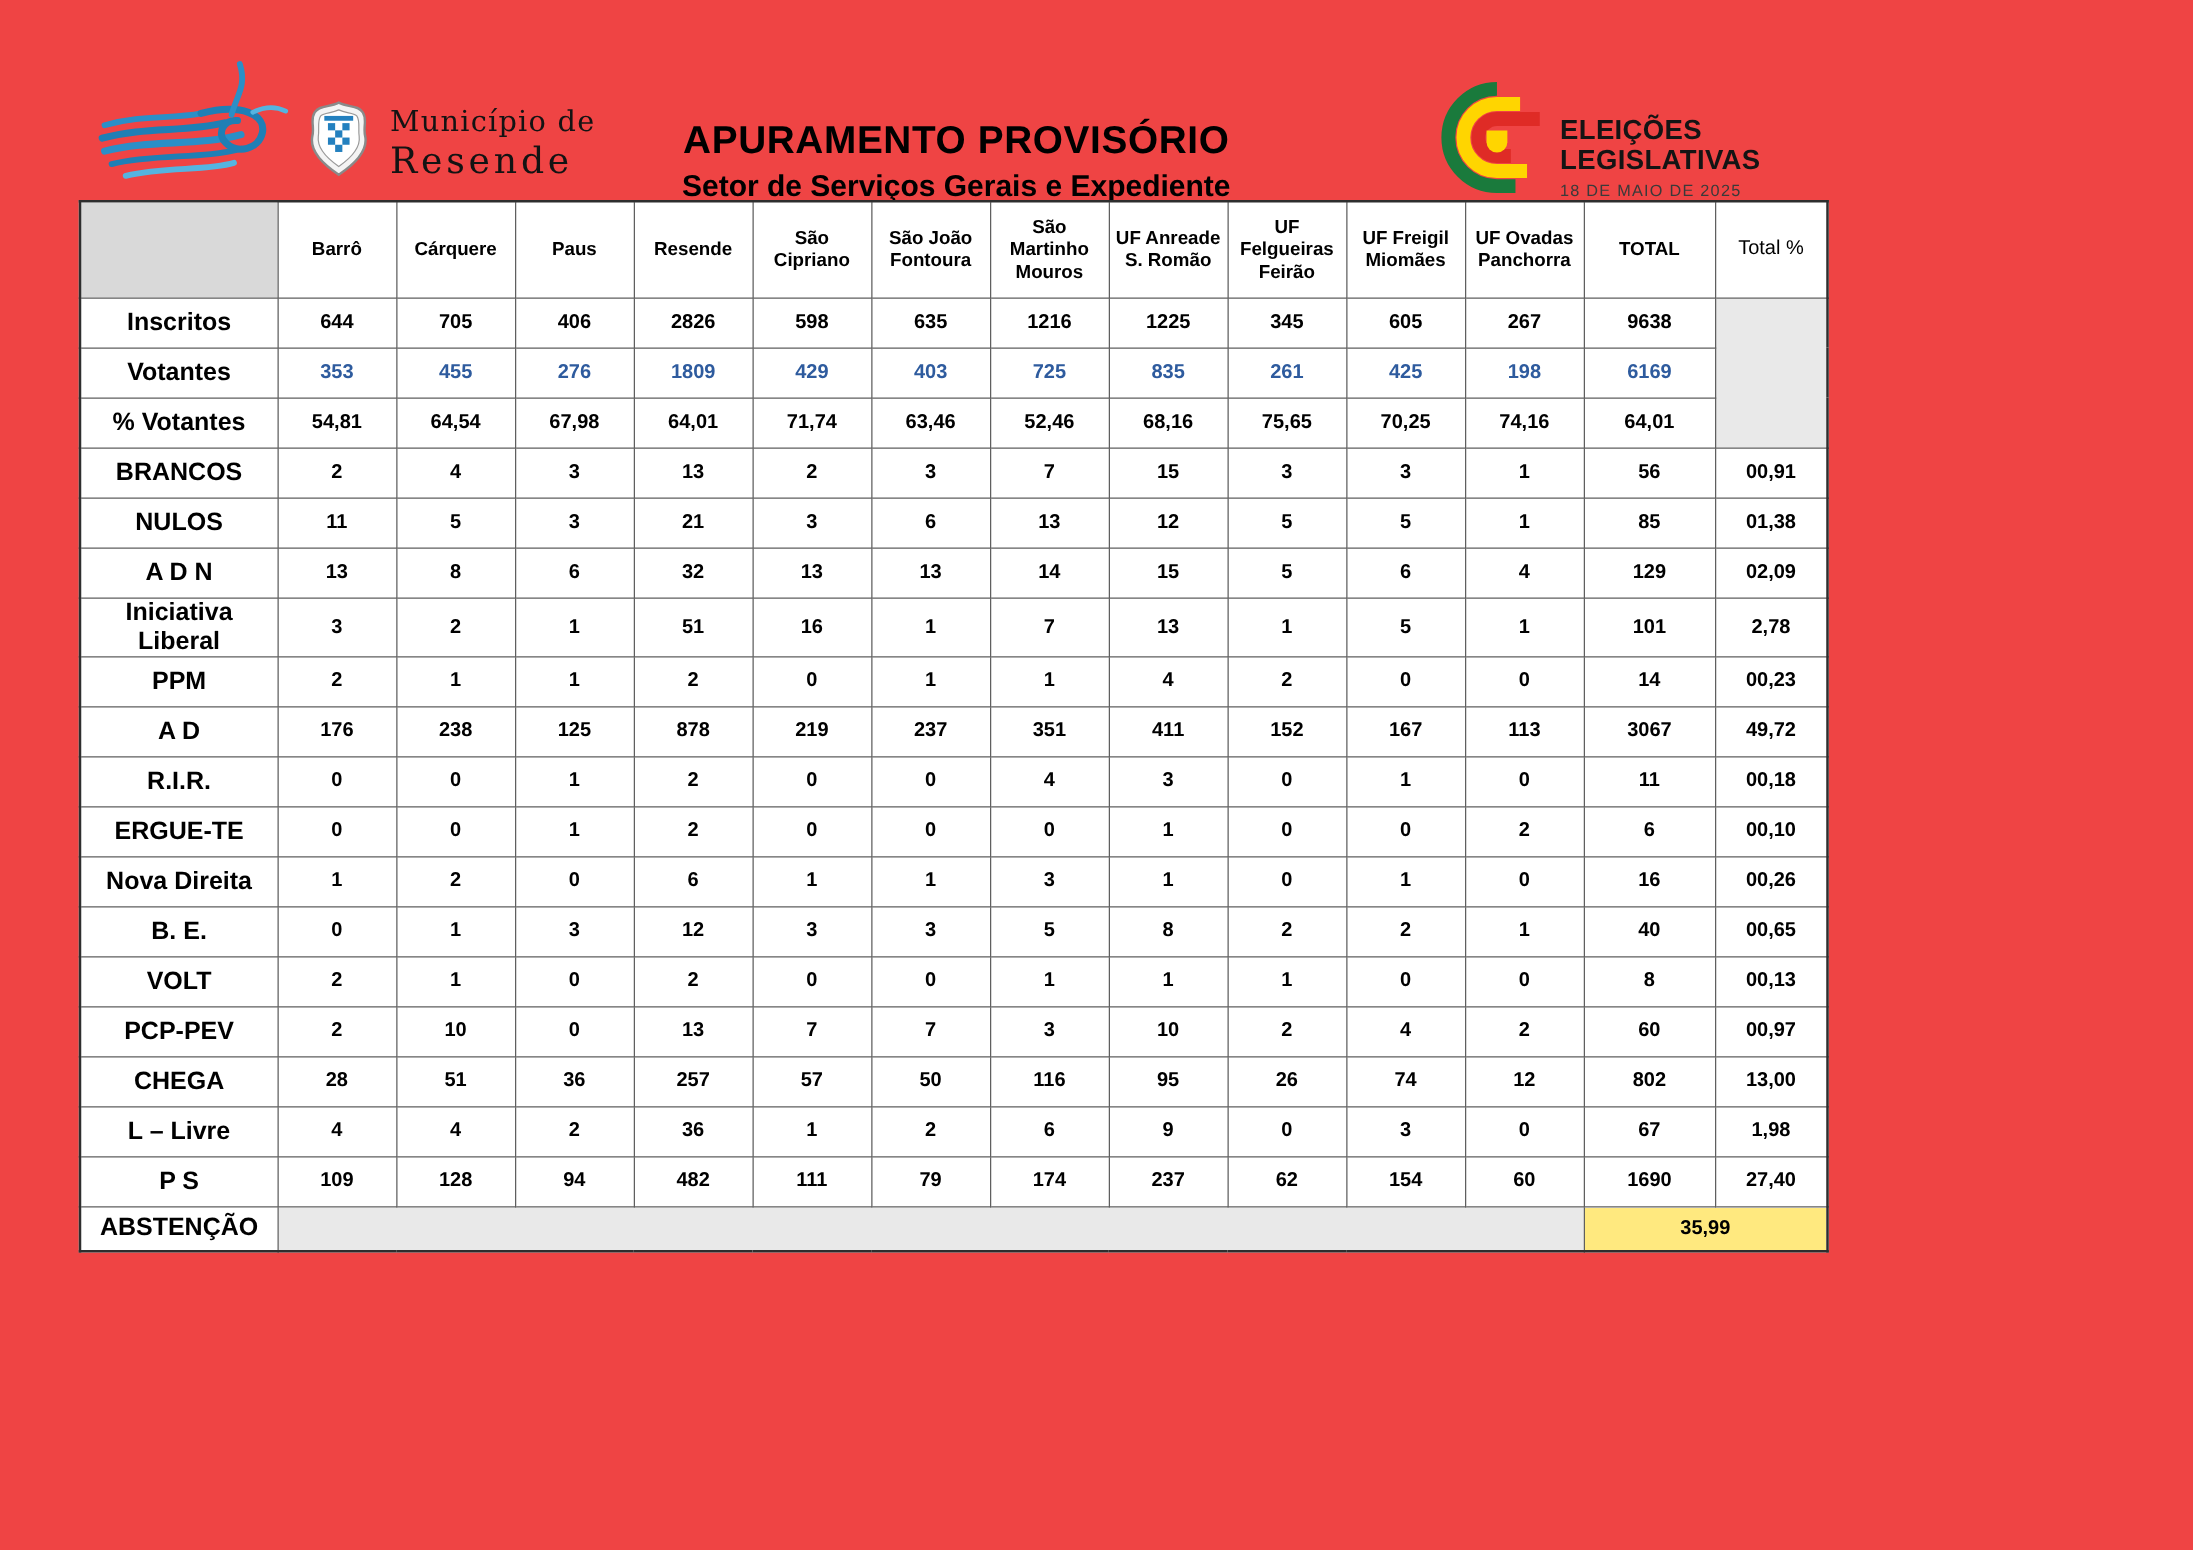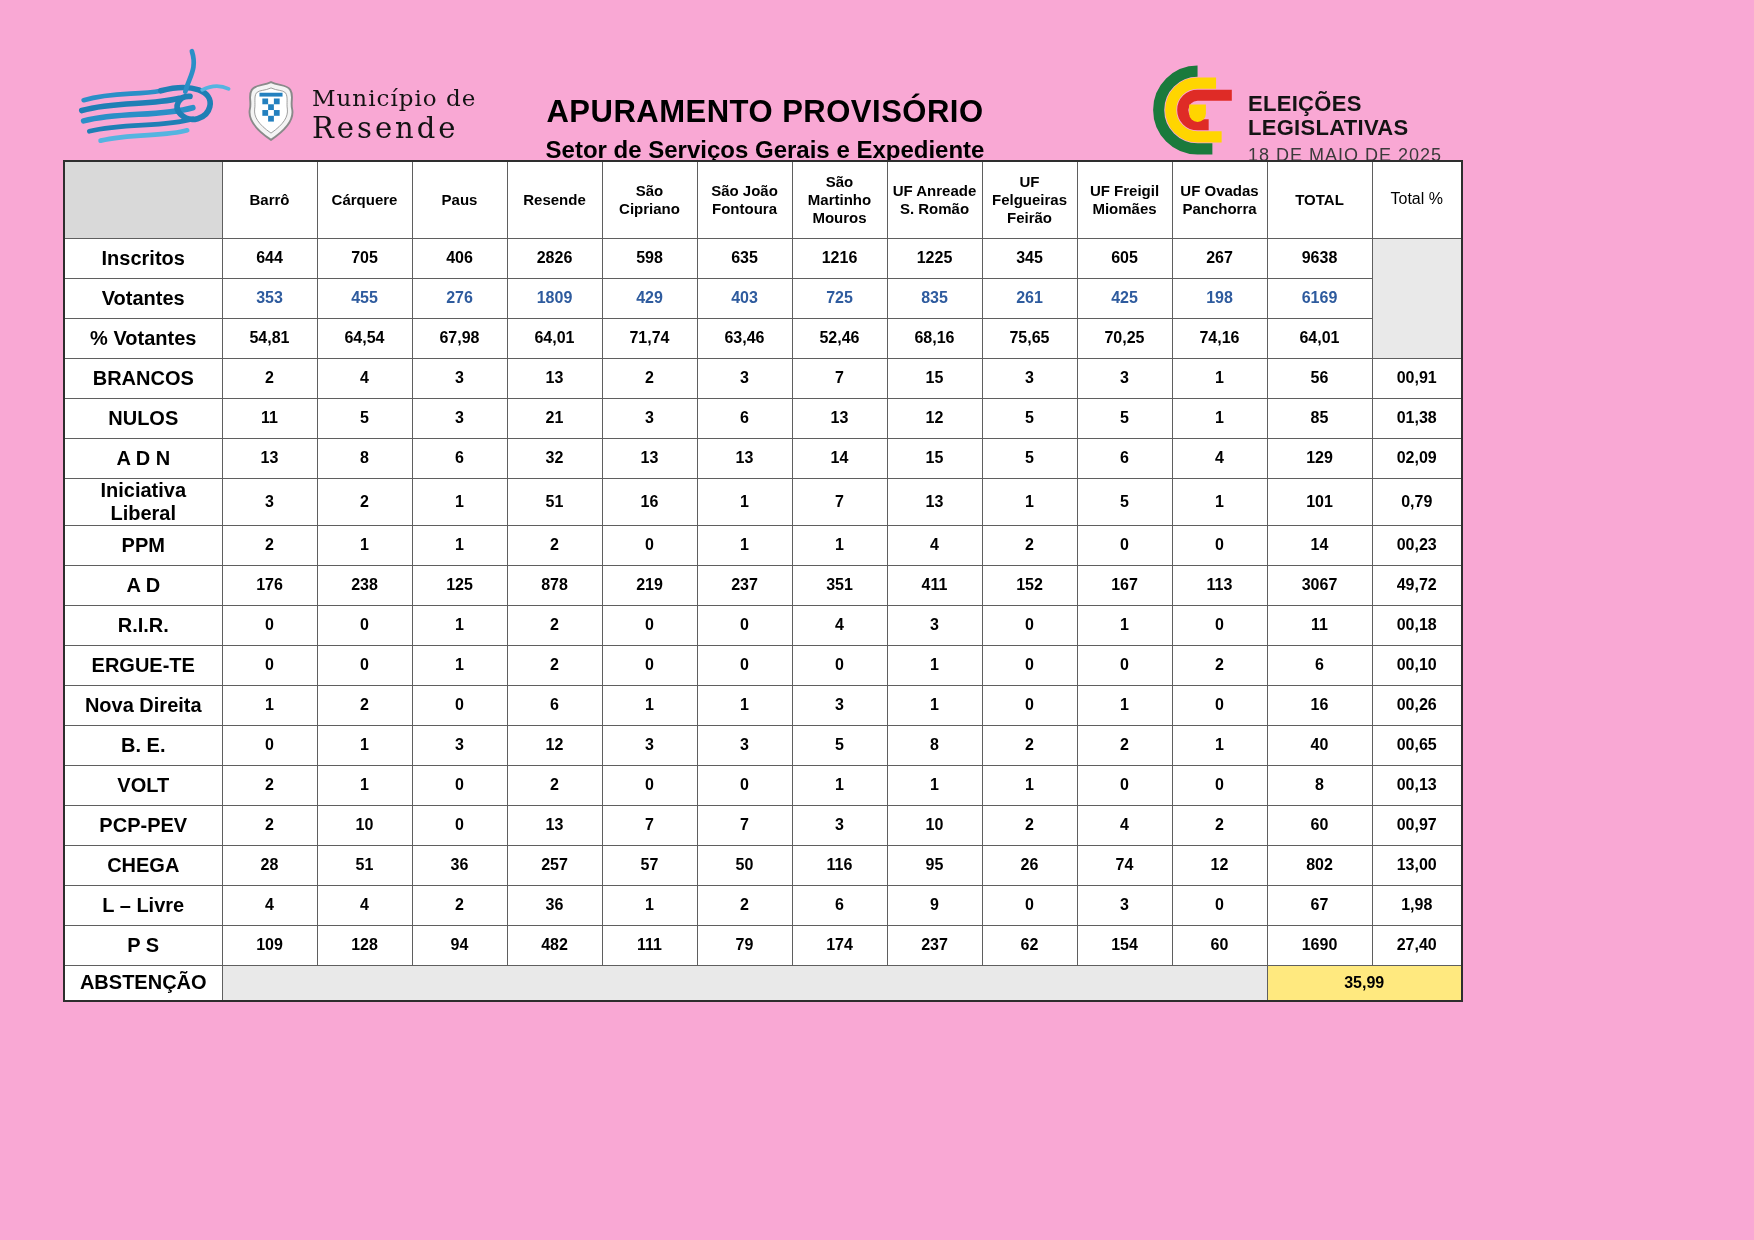--- a/index.html
+++ b/index.html
@@ -17,7 +17,7 @@
   }
   html,body{margin:0;padding:0;background:#ffffff;}
   .page{
-    position:relative;width:1754px;height:1240px;background:#f9a8d4;
+    position:relative;width:1754px;height:1240px;background:#ef4444;
     font-family:"Liberation Sans",sans-serif;overflow:hidden;color:#000;
   }
   

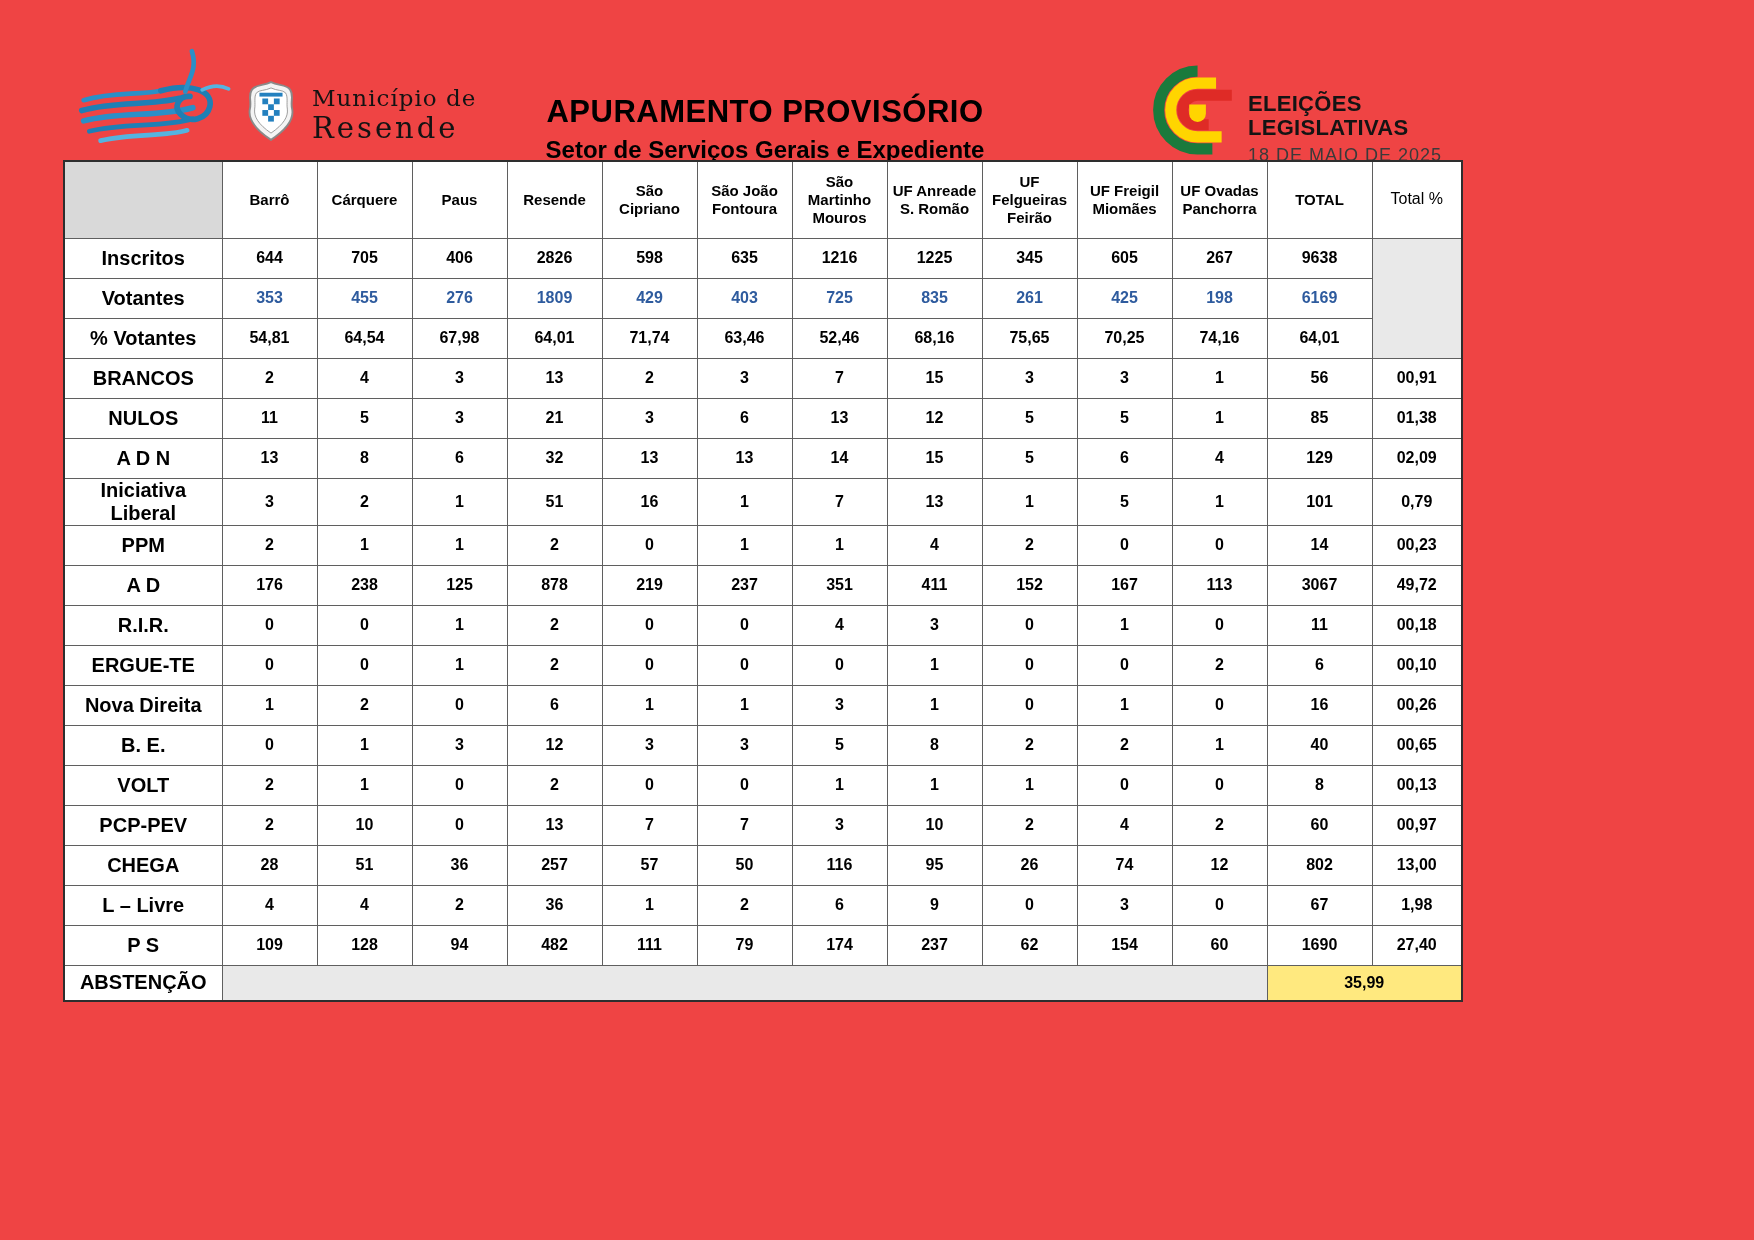--- a/index.html
+++ b/index.html
@@ -32,7 +32,7 @@
   .election-logo{position:absolute;left:1142px;top:60px;display:flex;align-items:flex-start;}
   .el-text{margin-left:6px;margin-top:32px;}
   .el-line{font-size:22px;font-weight:bold;line-height:1.1;color:#141414;letter-spacing:0.3px;}
-  .el-date{font-size:18px;color:#3a3a3a;margin-top:5px;letter-spacing:1px;white-space:nowrap;}
+  .el-date{font-size:13px;color:#3a3a3a;margin-top:5px;letter-spacing:1px;white-space:nowrap;}
   
   table.results{
     position:absolute;left:63px;top:160px;

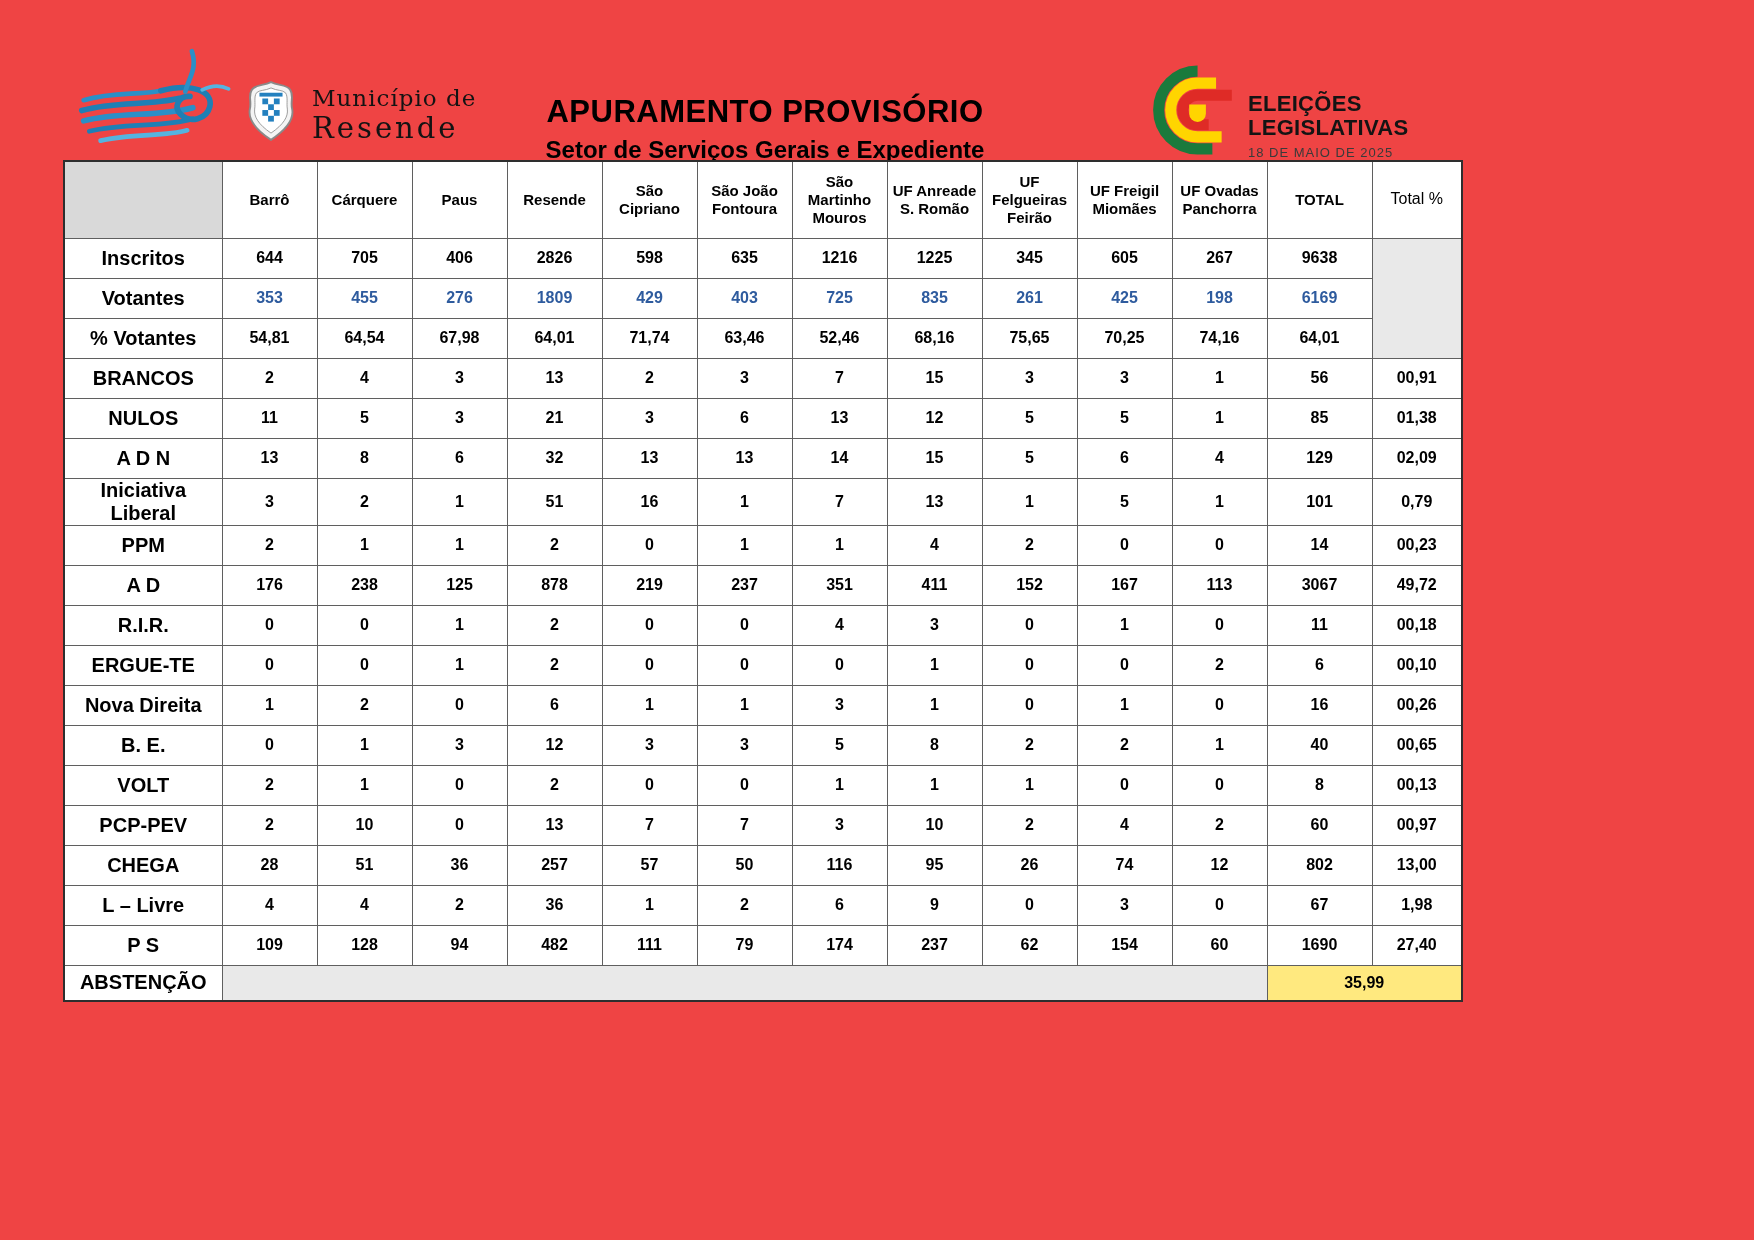--- a/index.html
+++ b/index.html
@@ -252,7 +252,7 @@
           <td class="val">5</td>
           <td class="val">1</td>
           <td class="val">101</td>
-          <td class="val">0,79</td>
+          <td class="val">2,78</td>
         </tr>
         <tr>
           <td class="label">PPM</td>

